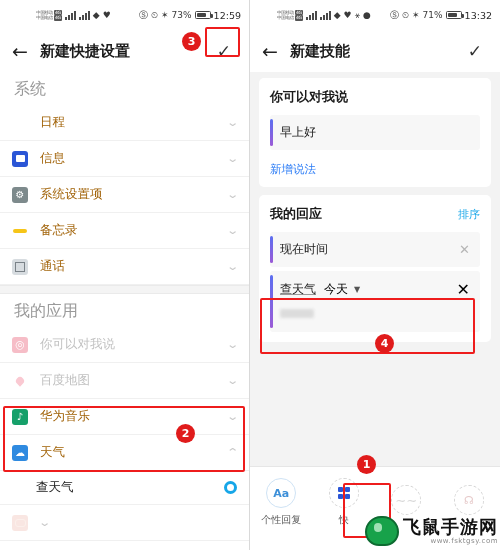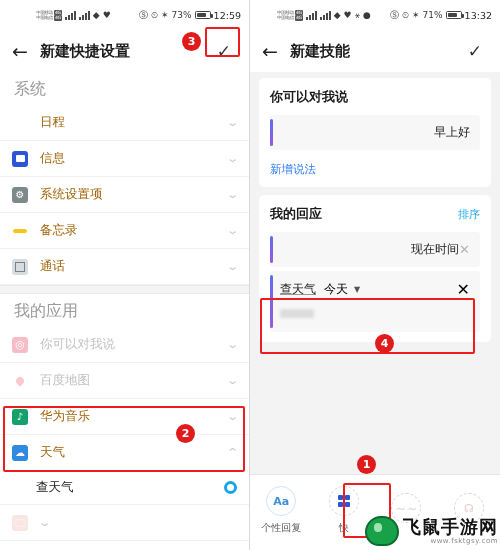--- a/index.html
+++ b/index.html
@@ -98,7 +98,7 @@
   }
   .entry::before{ content:""; position:absolute; left:0; top:4px; bottom:4px; width:2.5px; border-radius:2px;
                   background: linear-gradient(#5b6ef0,#9b5bd6); }
-  .entry .etxt { font-size: 12px; color:#222; flex:1;text-align:right; }
+  .entry .etxt { font-size: 12px; color:#222; flex:1; }
   .entry .close { color:#b5b5b5; font-size:13px; line-height:1; }
   .link { font-size: 11.5px; color:#2d7df6; margin-top: 8px; display:inline-block;}
 

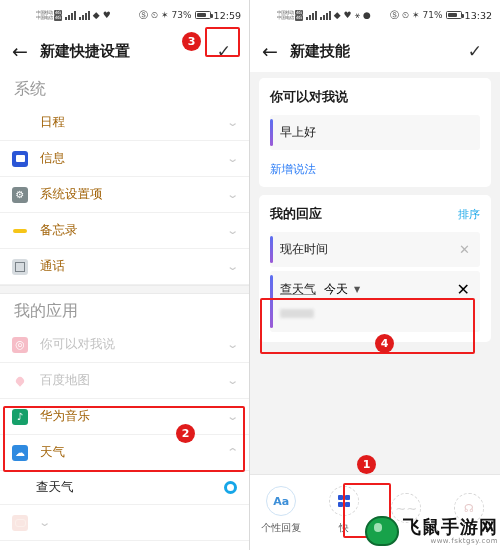--- a/index.html
+++ b/index.html
@@ -115,7 +115,7 @@
   .blurred { margin-top:10px; width:34px; height:9px; background:#dcdcdc; border-radius:2px; filter: blur(1.5px); }
 
   
-  .botnav { position:absolute; left:0; bottom:4px; width:250px; height:72px; background:#fff;
+  .botnav { position:absolute; left:0; bottom:12px; width:250px; height:72px; background:#fff;
             border-top:1px solid #e6e6e6; display:flex; align-items:center; }
   .nav-item { flex:1; display:flex; flex-direction:column; align-items:center; gap:5px; }
   .nav-circle { width:30px; height:30px; border-radius:50%; border:1px solid #cfe3f5;

